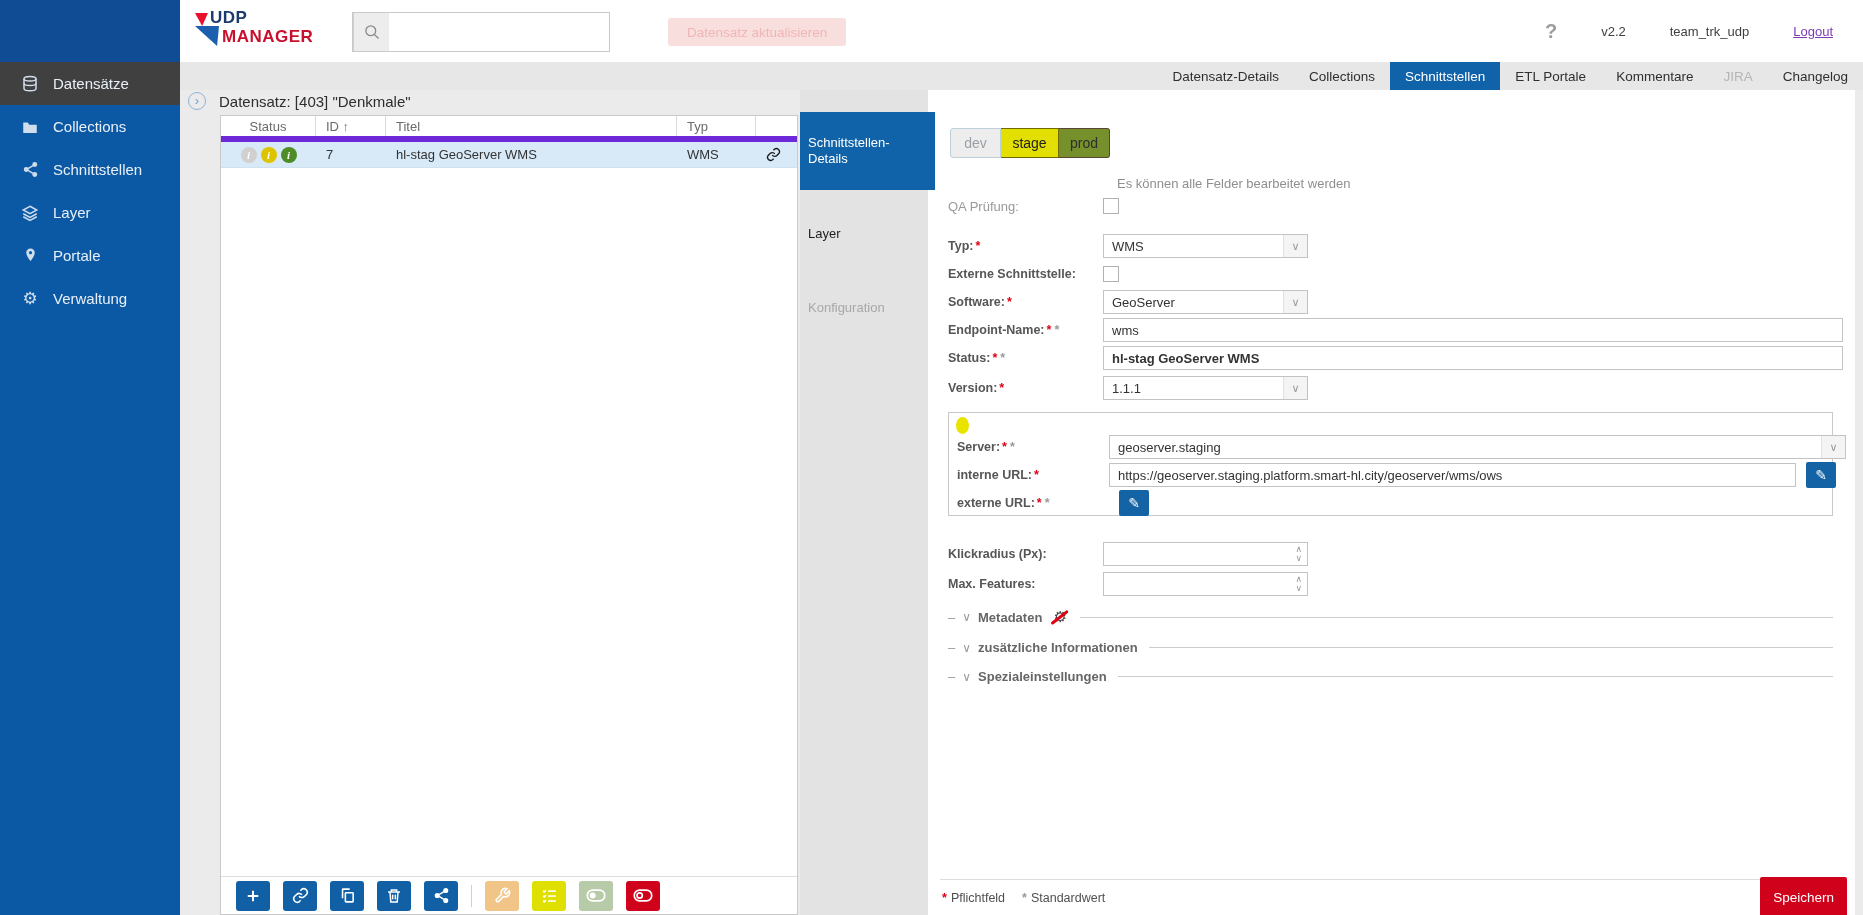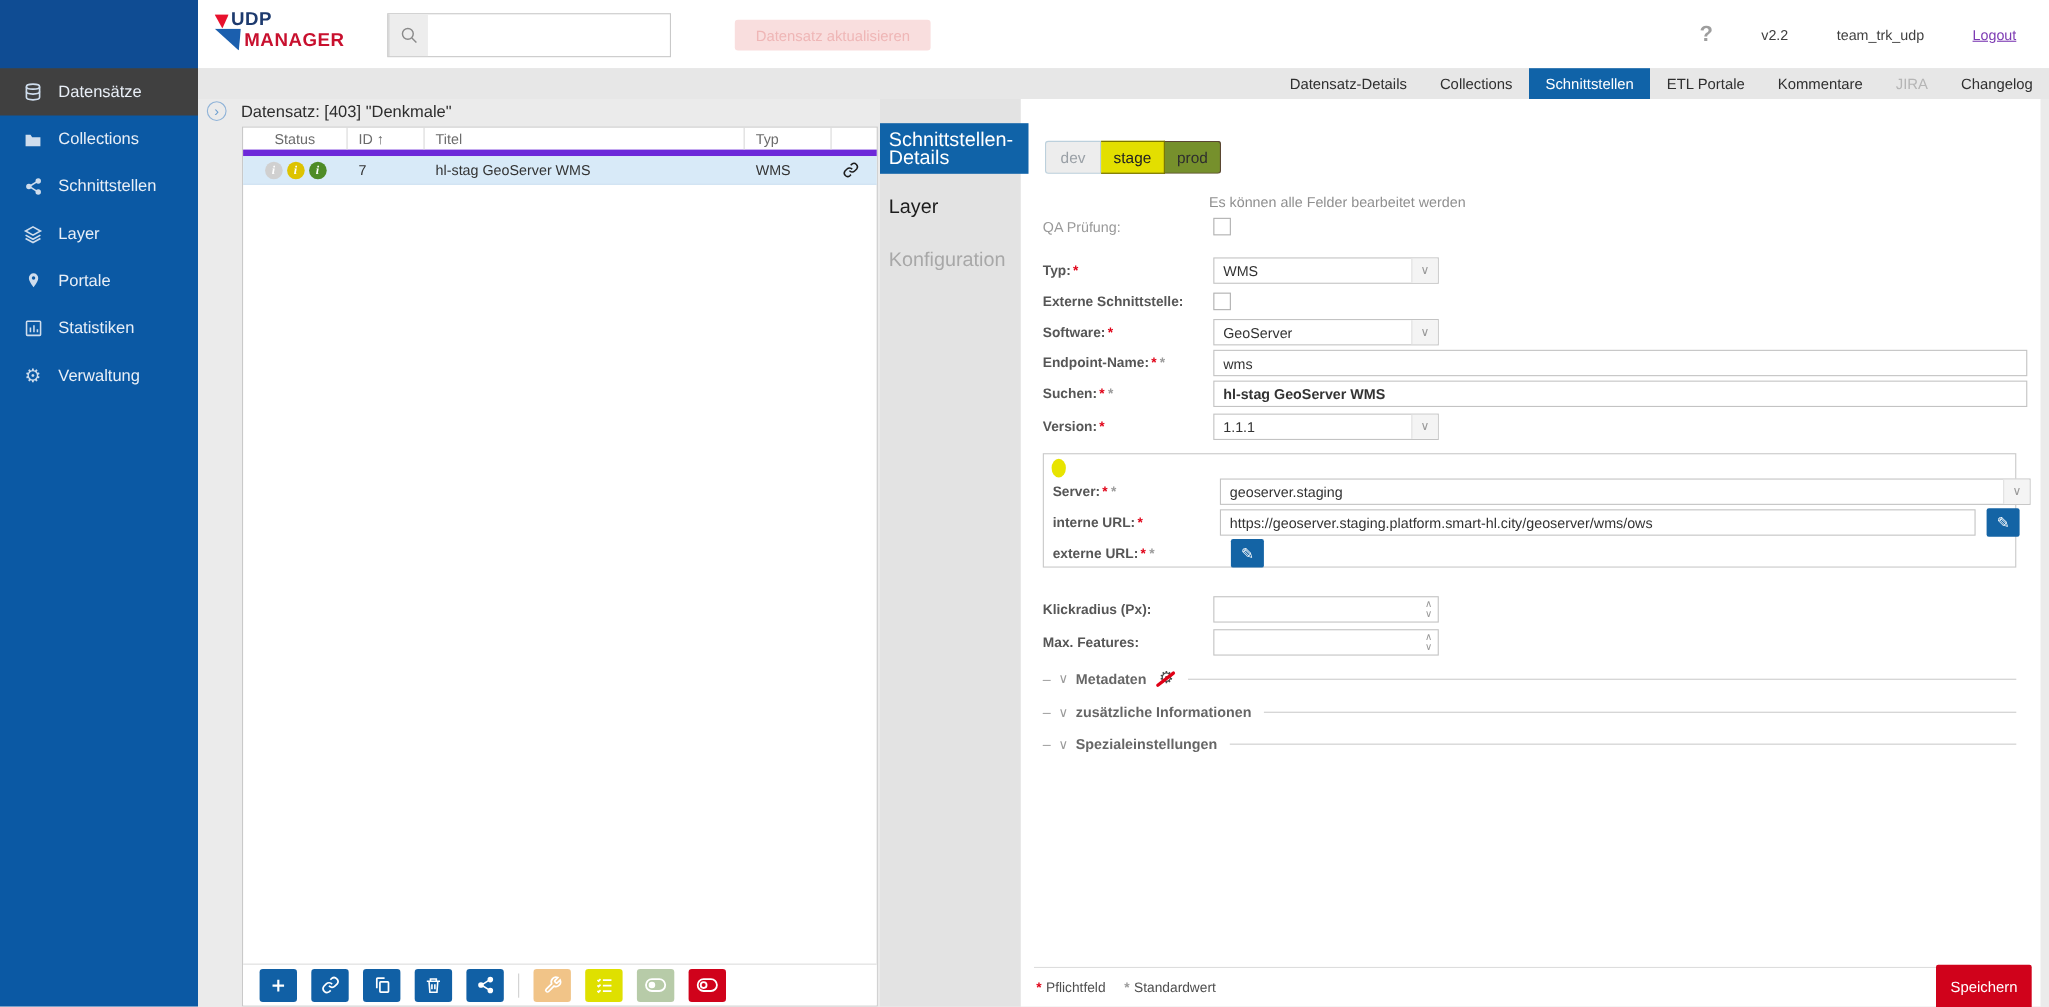--- a/index.html
+++ b/index.html
@@ -83,7 +83,7 @@
 
   
   .detail-nav { position:absolute; left:620px; top:0; width:128px; height:825px; background:#e3e3e3; }
-  .dnav-item { font-size:18px; padding:7px 8px; cursor:pointer; color:#1d1d1d; }
+  .dnav-item { font-size:13px; padding:23px 8px; cursor:pointer; color:#1d1d1d; }
   .dnav-item.active { background:#1063a8; color:#fff; margin-top:22px; margin-right:-7px;
                       position:relative; z-index:2; line-height:16px; }
   .dnav-item.plain { margin-top:13px; }

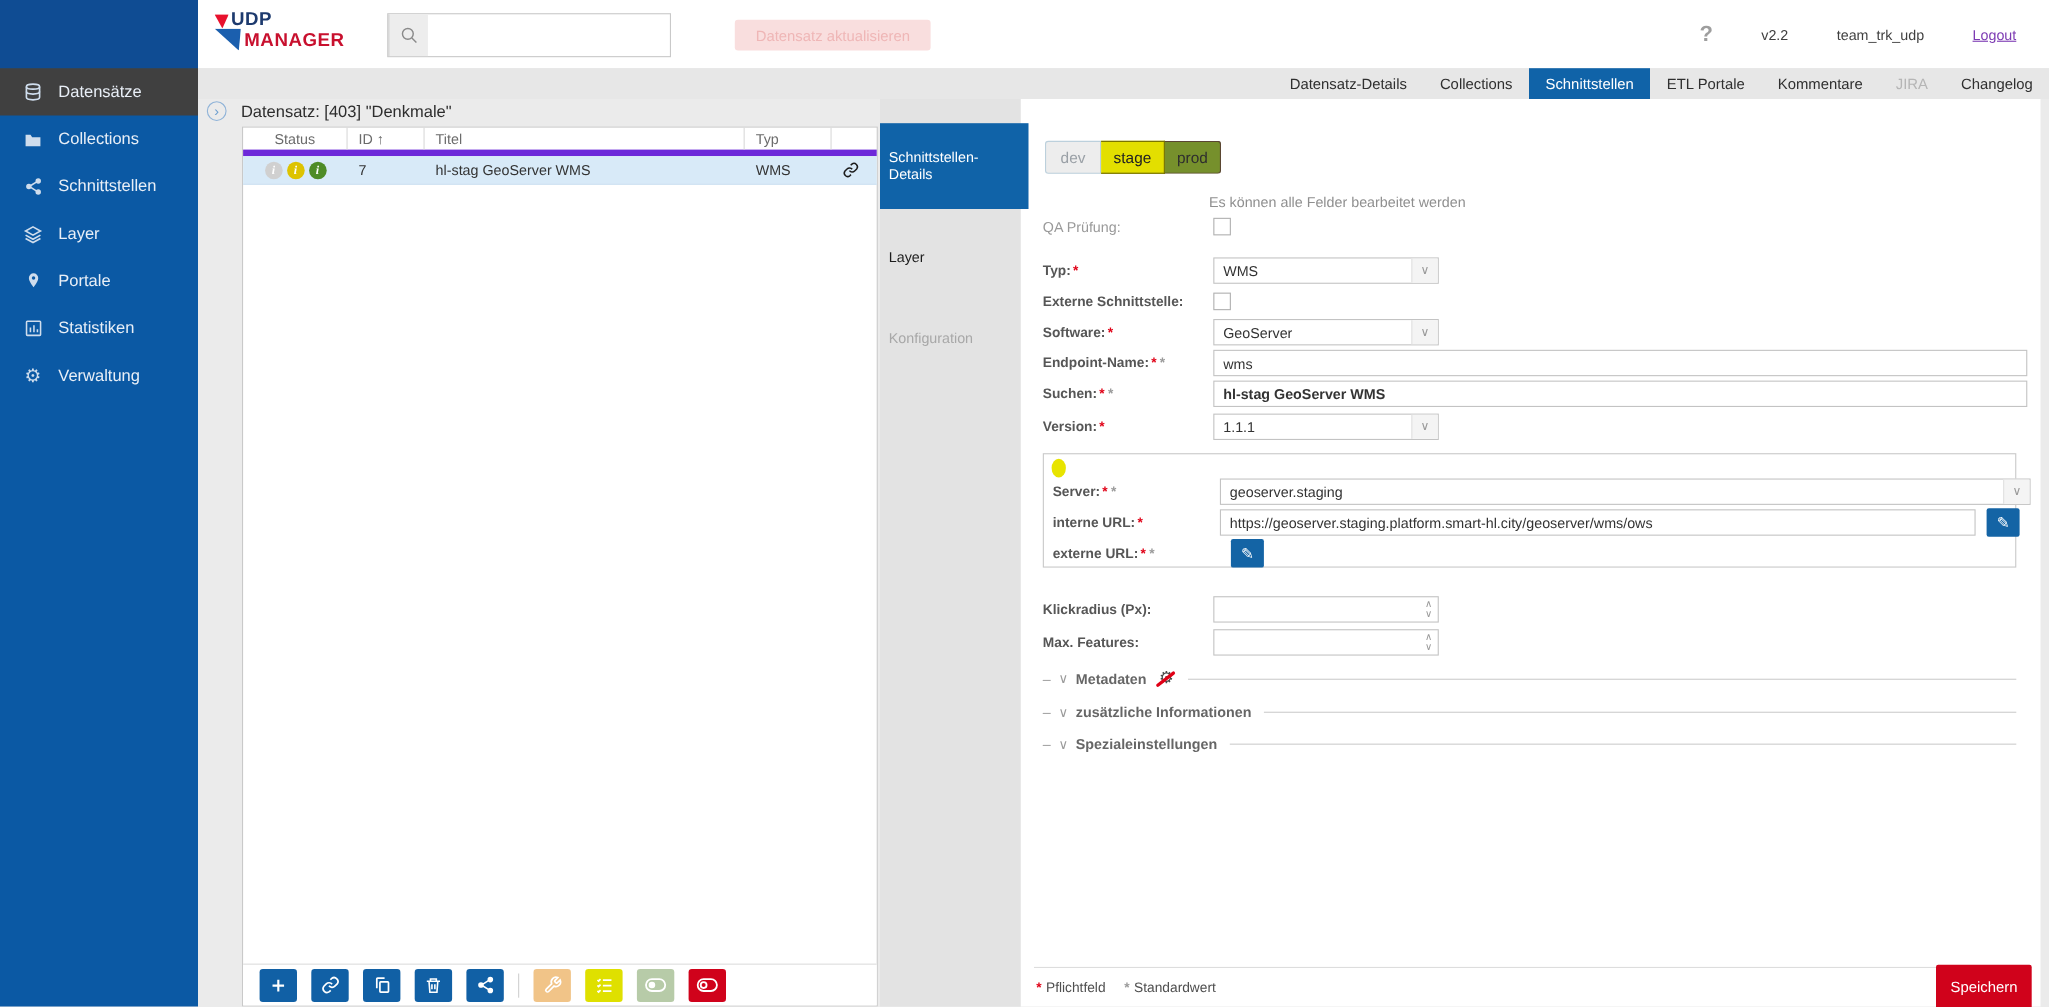--- a/index.html
+++ b/index.html
@@ -96,7 +96,7 @@
   .env-dev { width:51px; background:#ededed; border:1px solid #bcd0dc; border-radius:3px 0 0 3px; color:#9aa0a6; cursor:default; }
   .env-stage { width:58px; background:#e3df00; border:1px solid #6e6a00; border-left:none; color:#222; }
   .env-prod { width:51px; background:#76902c; border:1px solid #5a4632; border-left:none; border-radius:0 3px 3px 0; color:#2e2e2e; }
-  .info-text { position:absolute; left:171px; top:86px; color:#8f8f8f; font-size:13px; }
+  .info-text { position:absolute; left:189px; top:86px; color:#8f8f8f; font-size:13px; }
 
   .form-row { position:absolute; left:20px; display:flex; align-items:center; height:24px; }
   .flabel { width:155px; font-size:12.5px; font-weight:bold; color:#565656; }

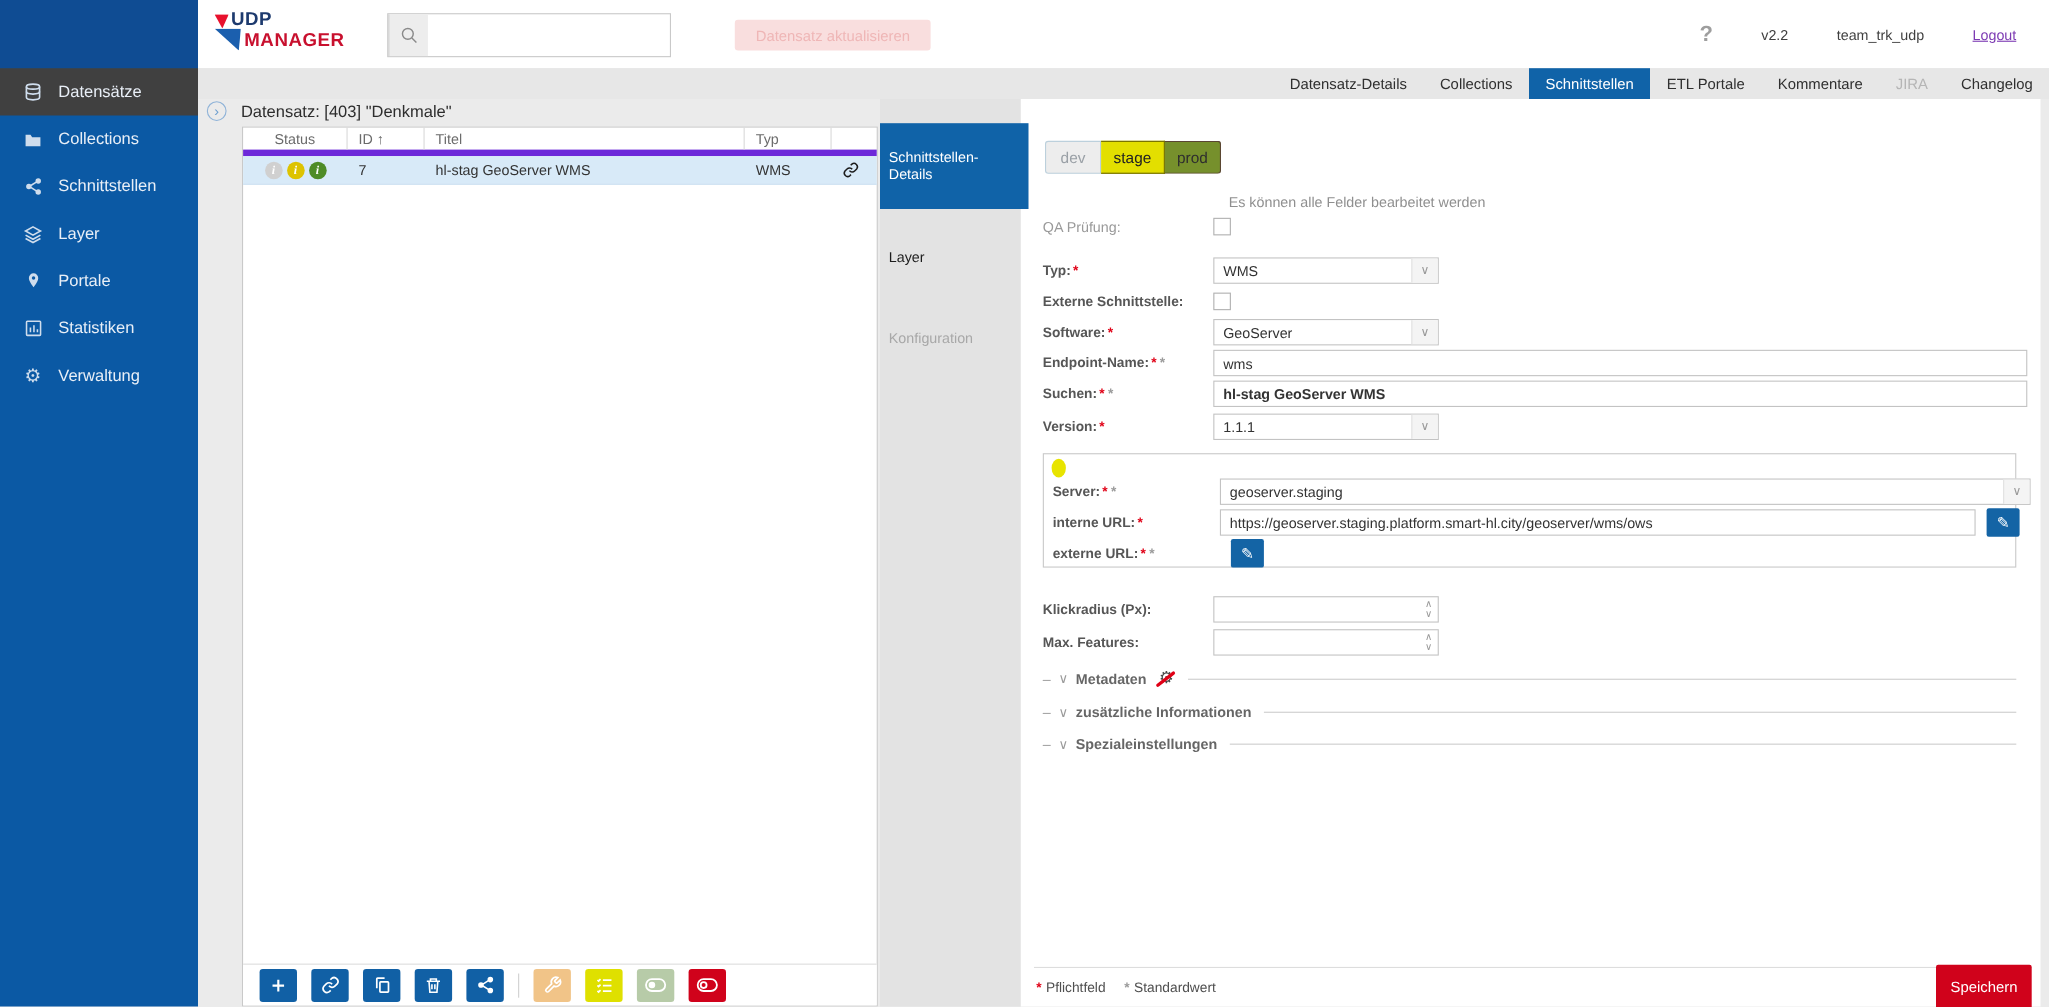--- a/index.html
+++ b/index.html
@@ -206,17 +206,6 @@
     <span>Portale</span>
   </div>
 
-  <div class="side-item">
-    <span class="ic">
-      <svg width="17" height="17" viewBox="0 0 24 24" fill="none" stroke="#cfdded" stroke-width="2">
-        <rect x="3" y="3" width="18" height="18" rx="1"></rect>
-        <line x1="8" y1="17" x2="8" y2="11"></line>
-          <line x1="12.5" y1="17" x2="12.5" y2="8"></line>
-          <line x1="17" y1="17" x2="17" y2="13"></line>
-      </svg>
-    </span>
-    <span>Statistiken</span>
-  </div>
 
   <div class="side-item">
     <span class="ic" style="color:#cfdded;font-size:17px;">⚙</span>

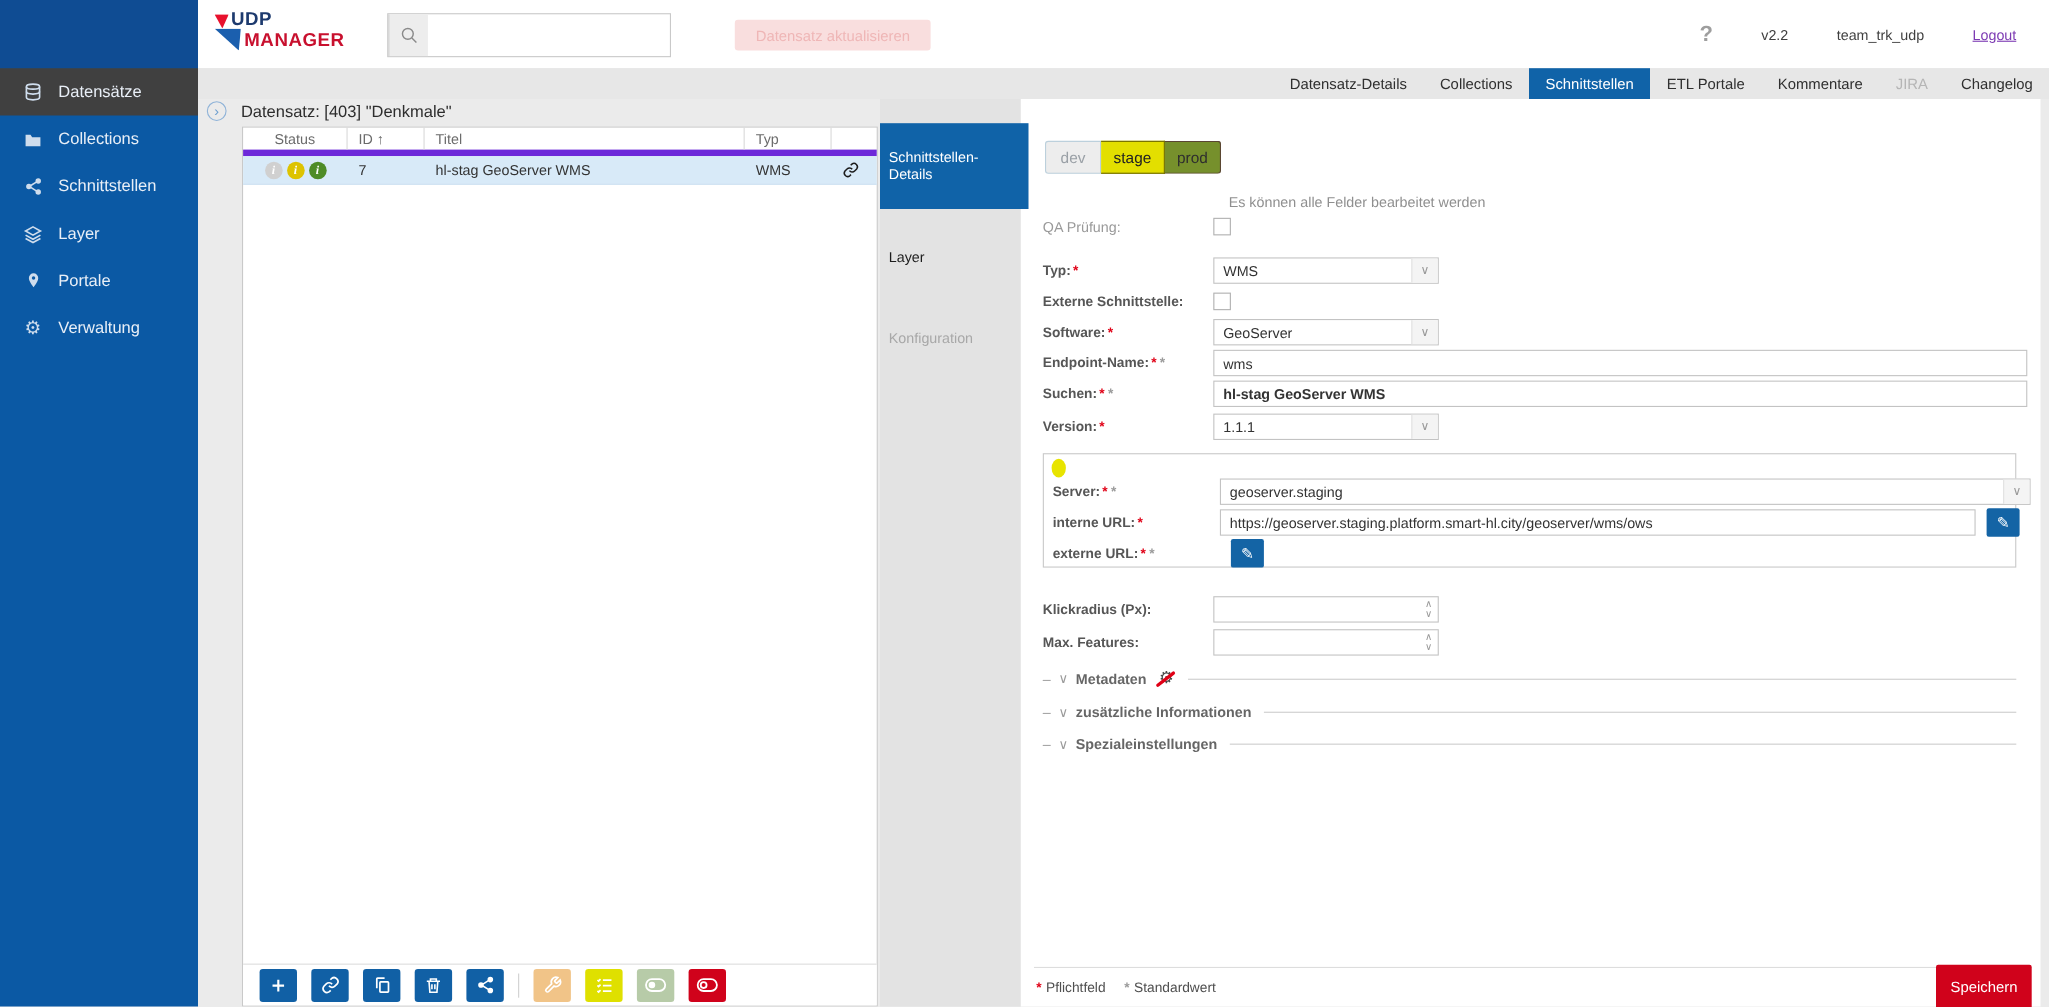--- a/index.html
+++ b/index.html
@@ -404,7 +404,7 @@
     </div>
 
     <div class="form-row" style="top:256px">
-      <span class="flabel"><span>Suchen:</span><span class="req">*</span><span class="std">*</span></span>
+      <span class="flabel"><span>Status:</span><span class="req">*</span><span class="std">*</span></span>
       <input class="tinput w-full bold-input" value="hl-stag GeoServer WMS" style="">
     </div>
 

